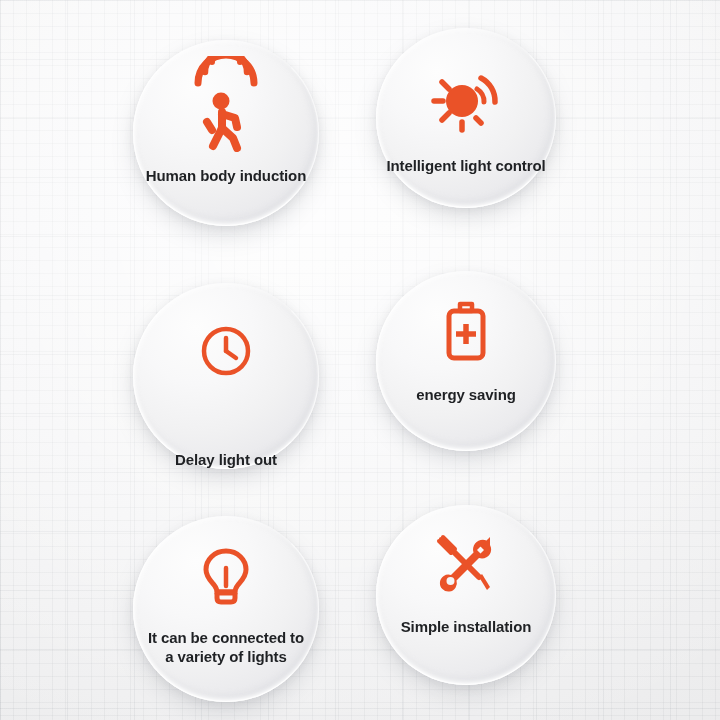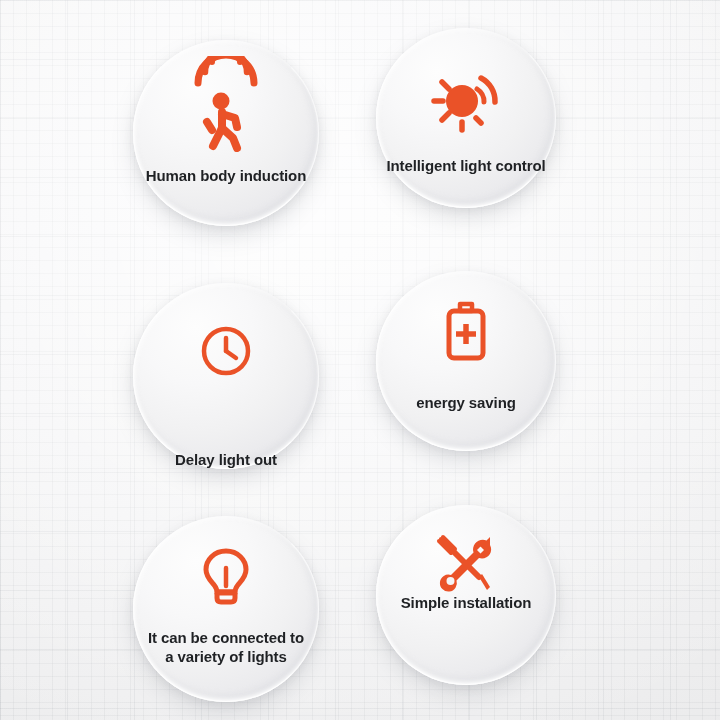--- a/index.html
+++ b/index.html
@@ -127,7 +127,7 @@
   #c-delay   .label     { margin-top: 27px; }
 
   #c-energy  .icon-wrap { margin-top: 30px; }
-  #c-energy  .label     { margin-top: 30px; }
+  #c-energy  .label     { margin-top: 22px; }
 
   #c-bulb    .icon-wrap { margin-top: 32px; }
   #c-bulb    .label     { margin-top: 22px; }

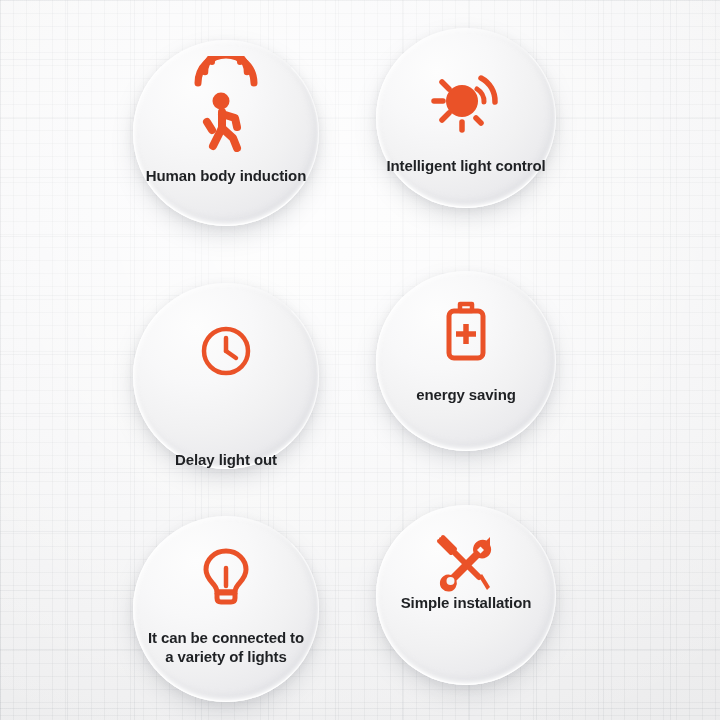--- a/index.html
+++ b/index.html
@@ -133,7 +133,7 @@
   #c-bulb    .label     { margin-top: 22px; }
 
   #c-install .icon-wrap { margin-top: 28px; }
-  #c-install .label     { }
+  #c-install .label     { margin-top: 24px; }
 </style>
 </head>
 <body>

